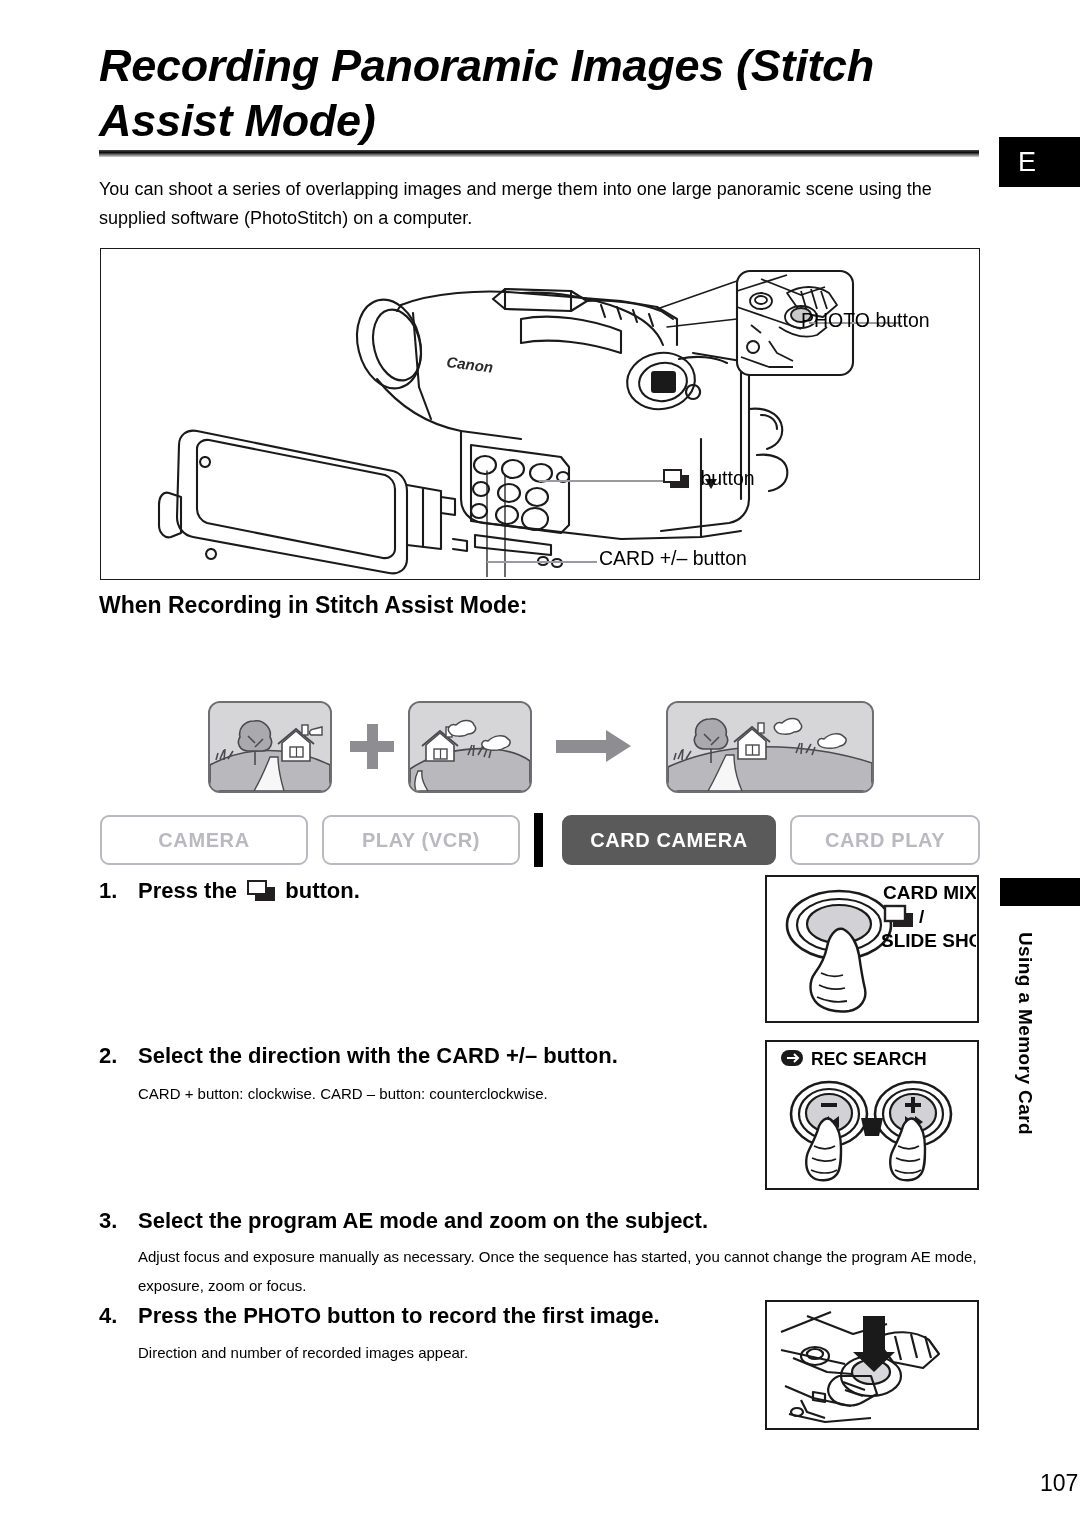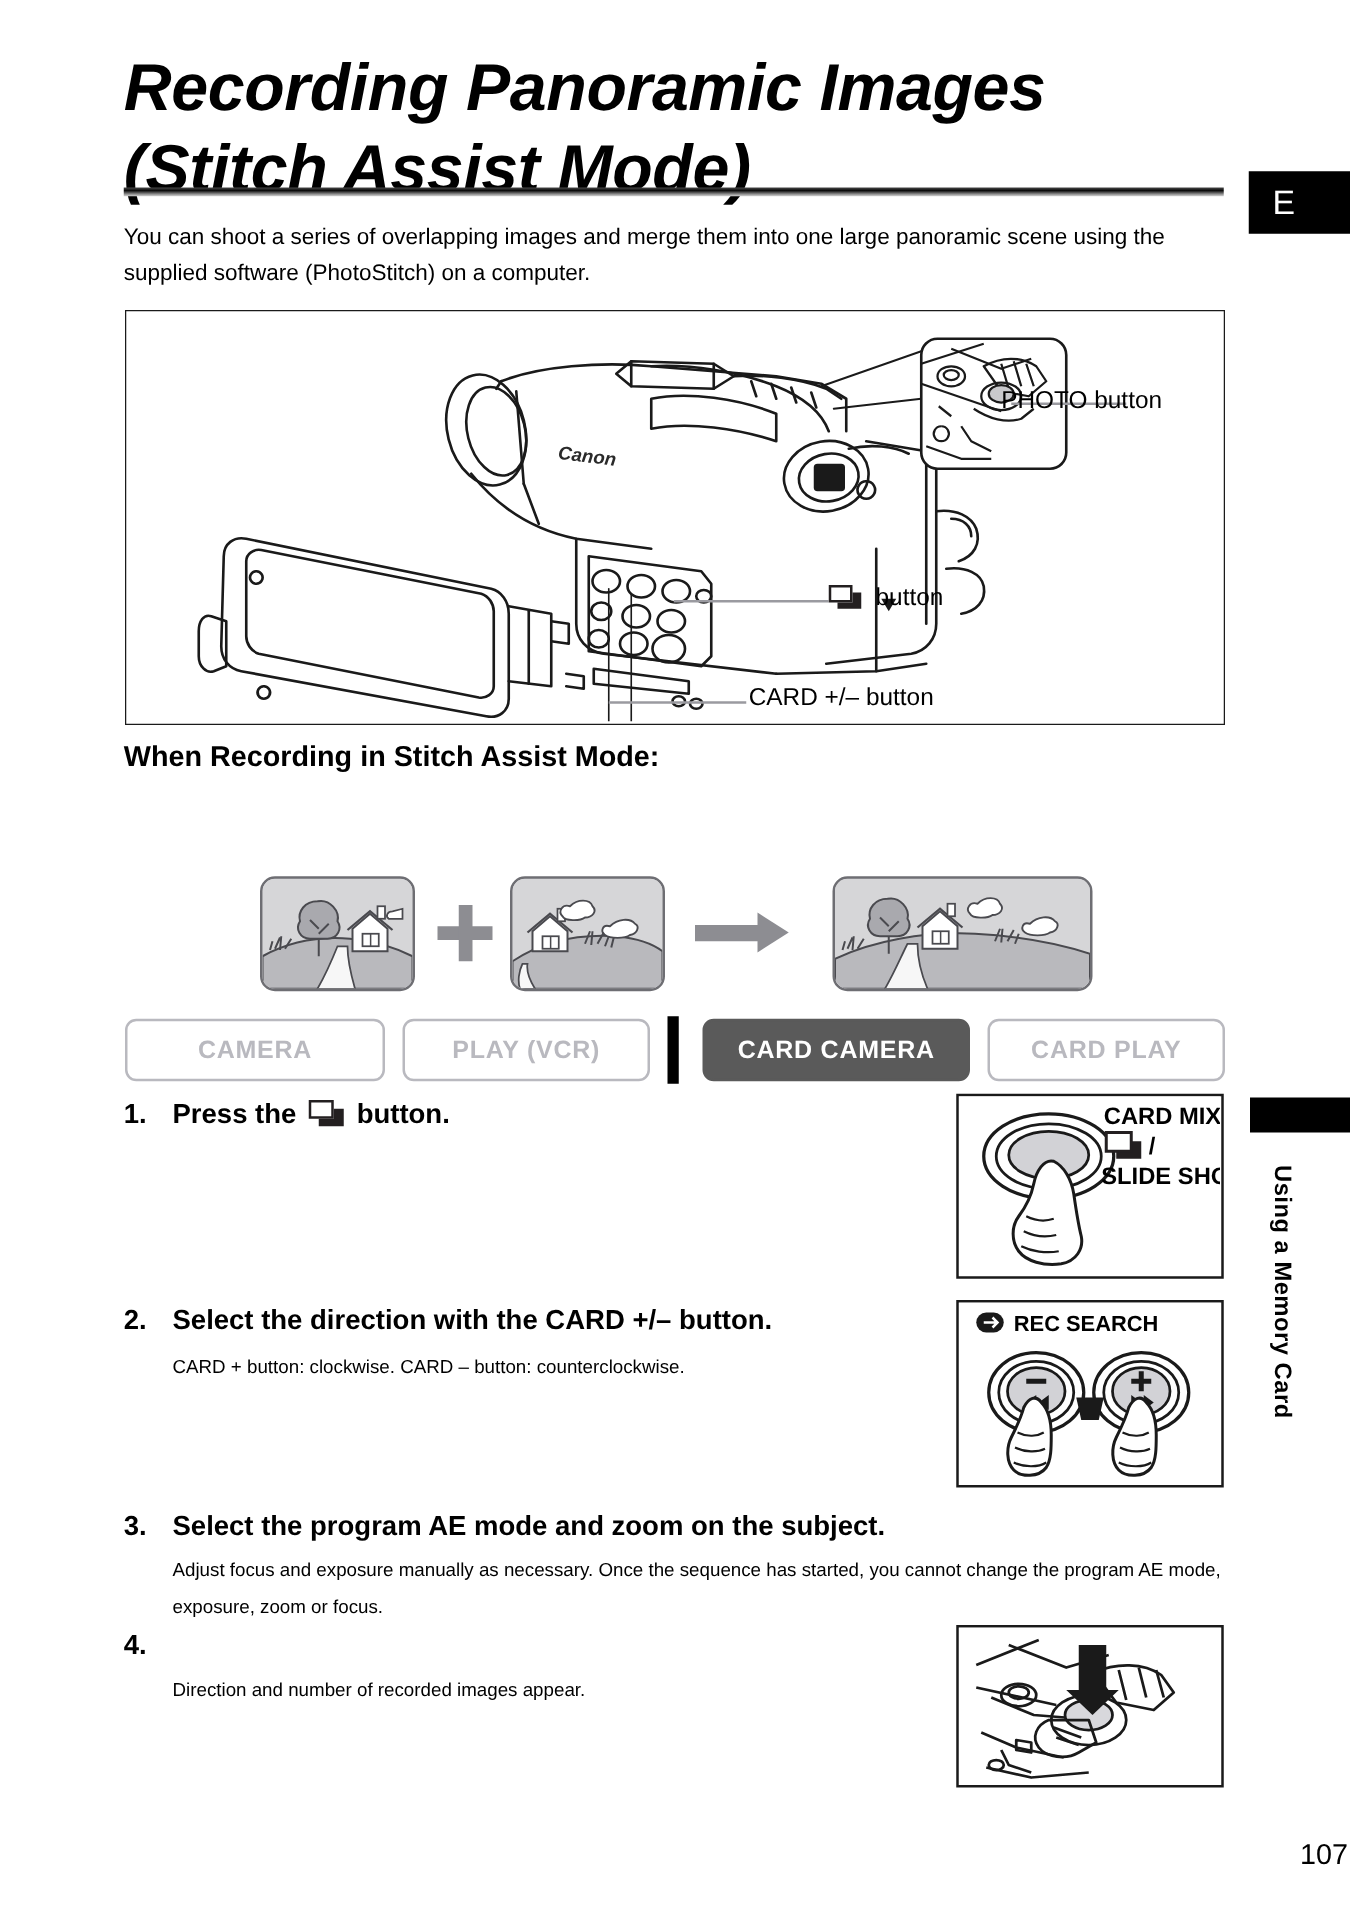--- a/index.html
+++ b/index.html
@@ -15,7 +15,7 @@
   
   .title {
     position: absolute; left: 99px; top: 38px; width: 880px;
-    font-size: 53px; font-weight: bold; font-style: italic;
+    font-size: 45px; font-weight: bold; font-style: italic;
     line-height: 1.23; letter-spacing: -0.3px;
   }
   .rule {

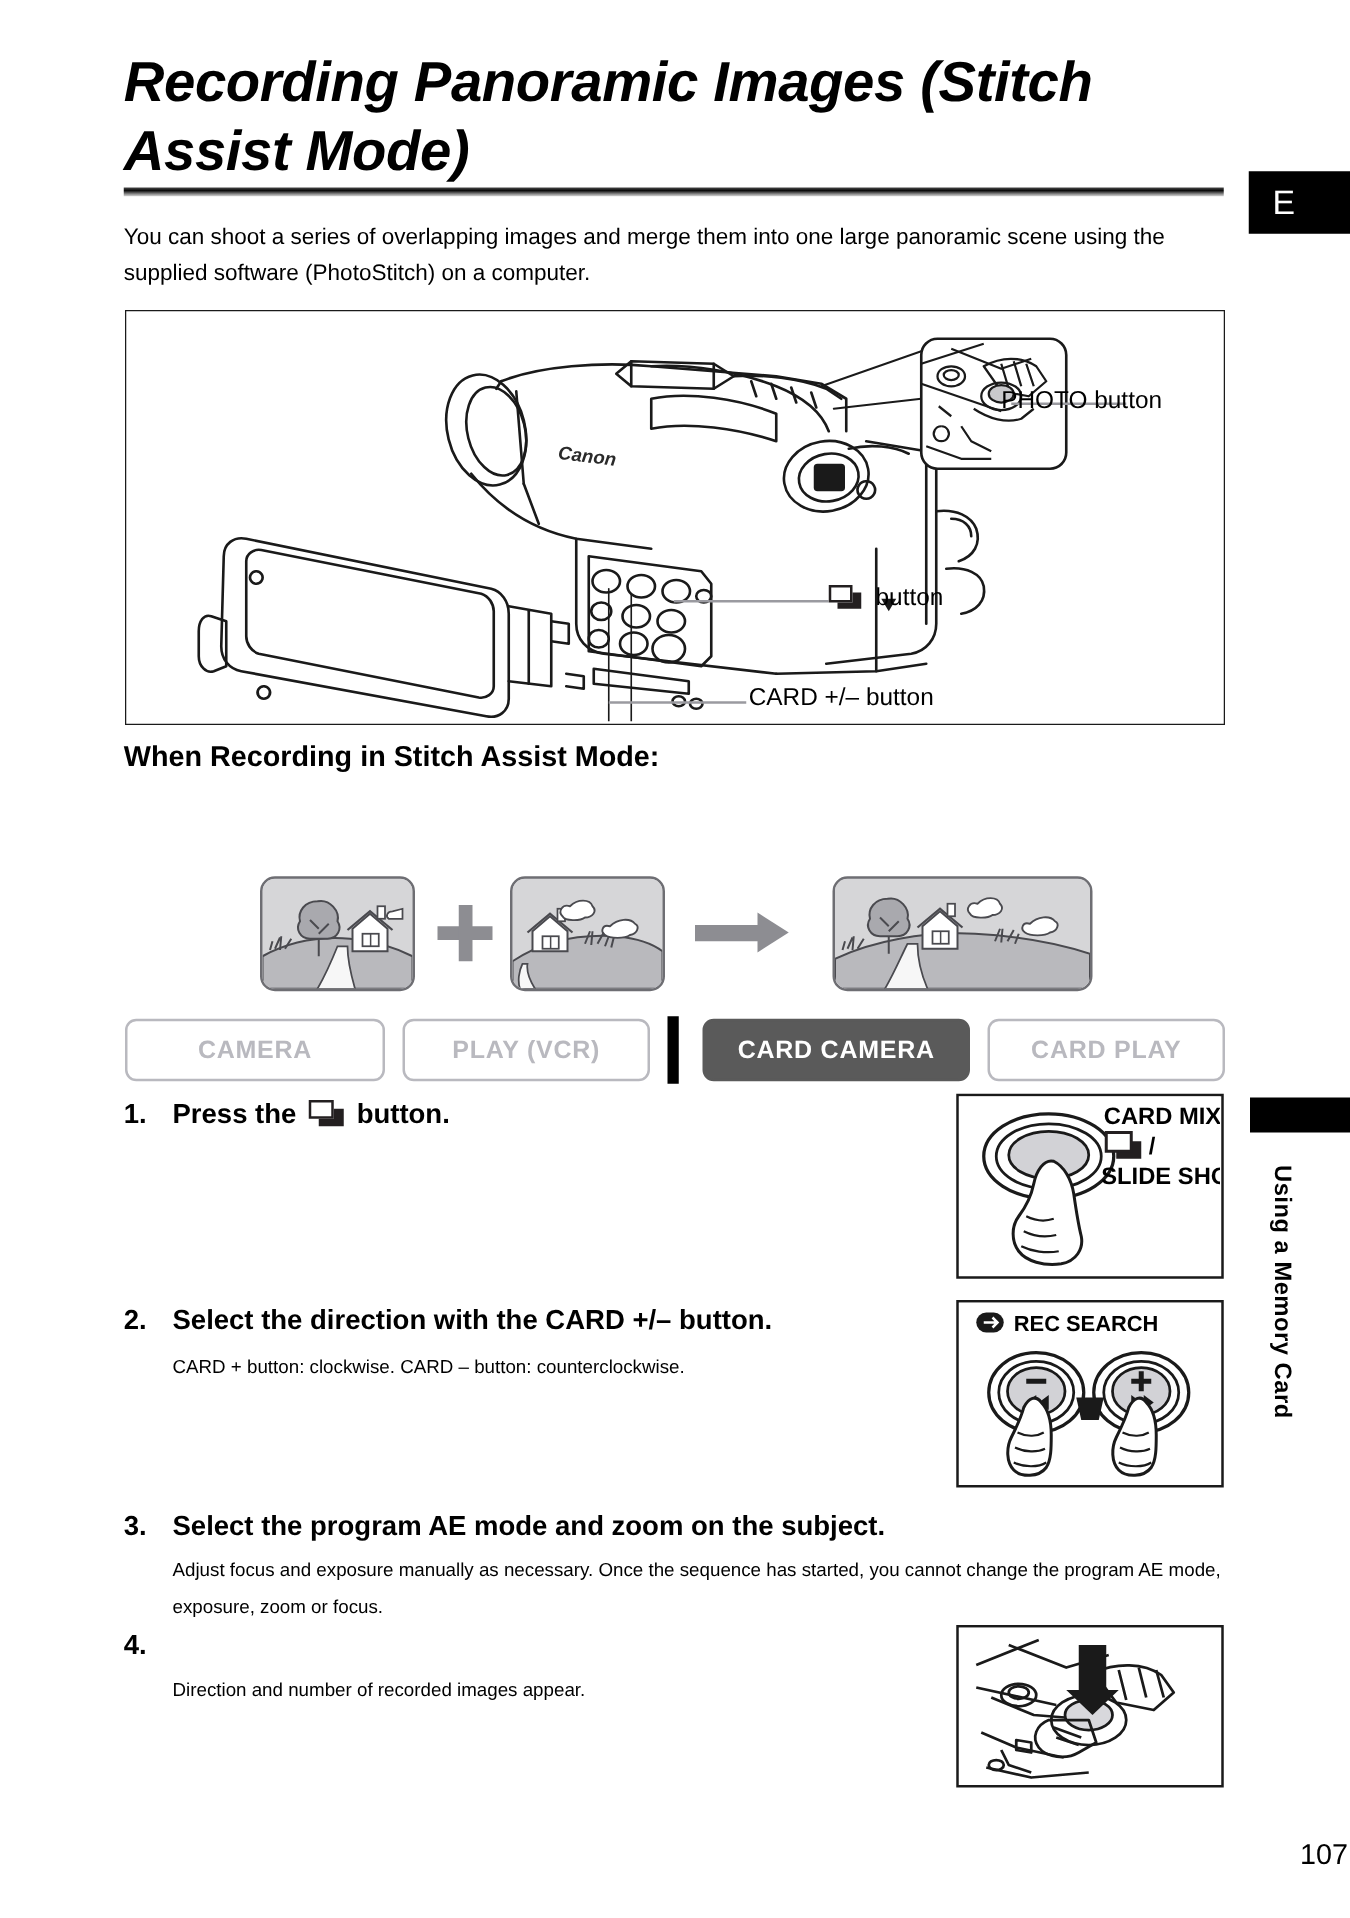--- a/index.html
+++ b/index.html
@@ -459,6 +459,7 @@
   <div class="step-body" style="left:138px; top:1242px; width:845px;">Adjust focus and exposure manually as necessary. Once the sequence has started, you cannot change the program AE mode, exposure, zoom or focus.</div>
 
   <div class="step-no" style="left:99px; top:1303px;">4.</div>
+  <div class="step-title" style="left:138px; top:1303px;">Press the PHOTO button to record the first image.</div>
   <div class="step-body" style="left:138px; top:1338px; width:620px;">Direction and number of recorded images appear.</div>
 
   <div class="ibox" style="left:765px; top:1300px; width:214px; height:130px;">

